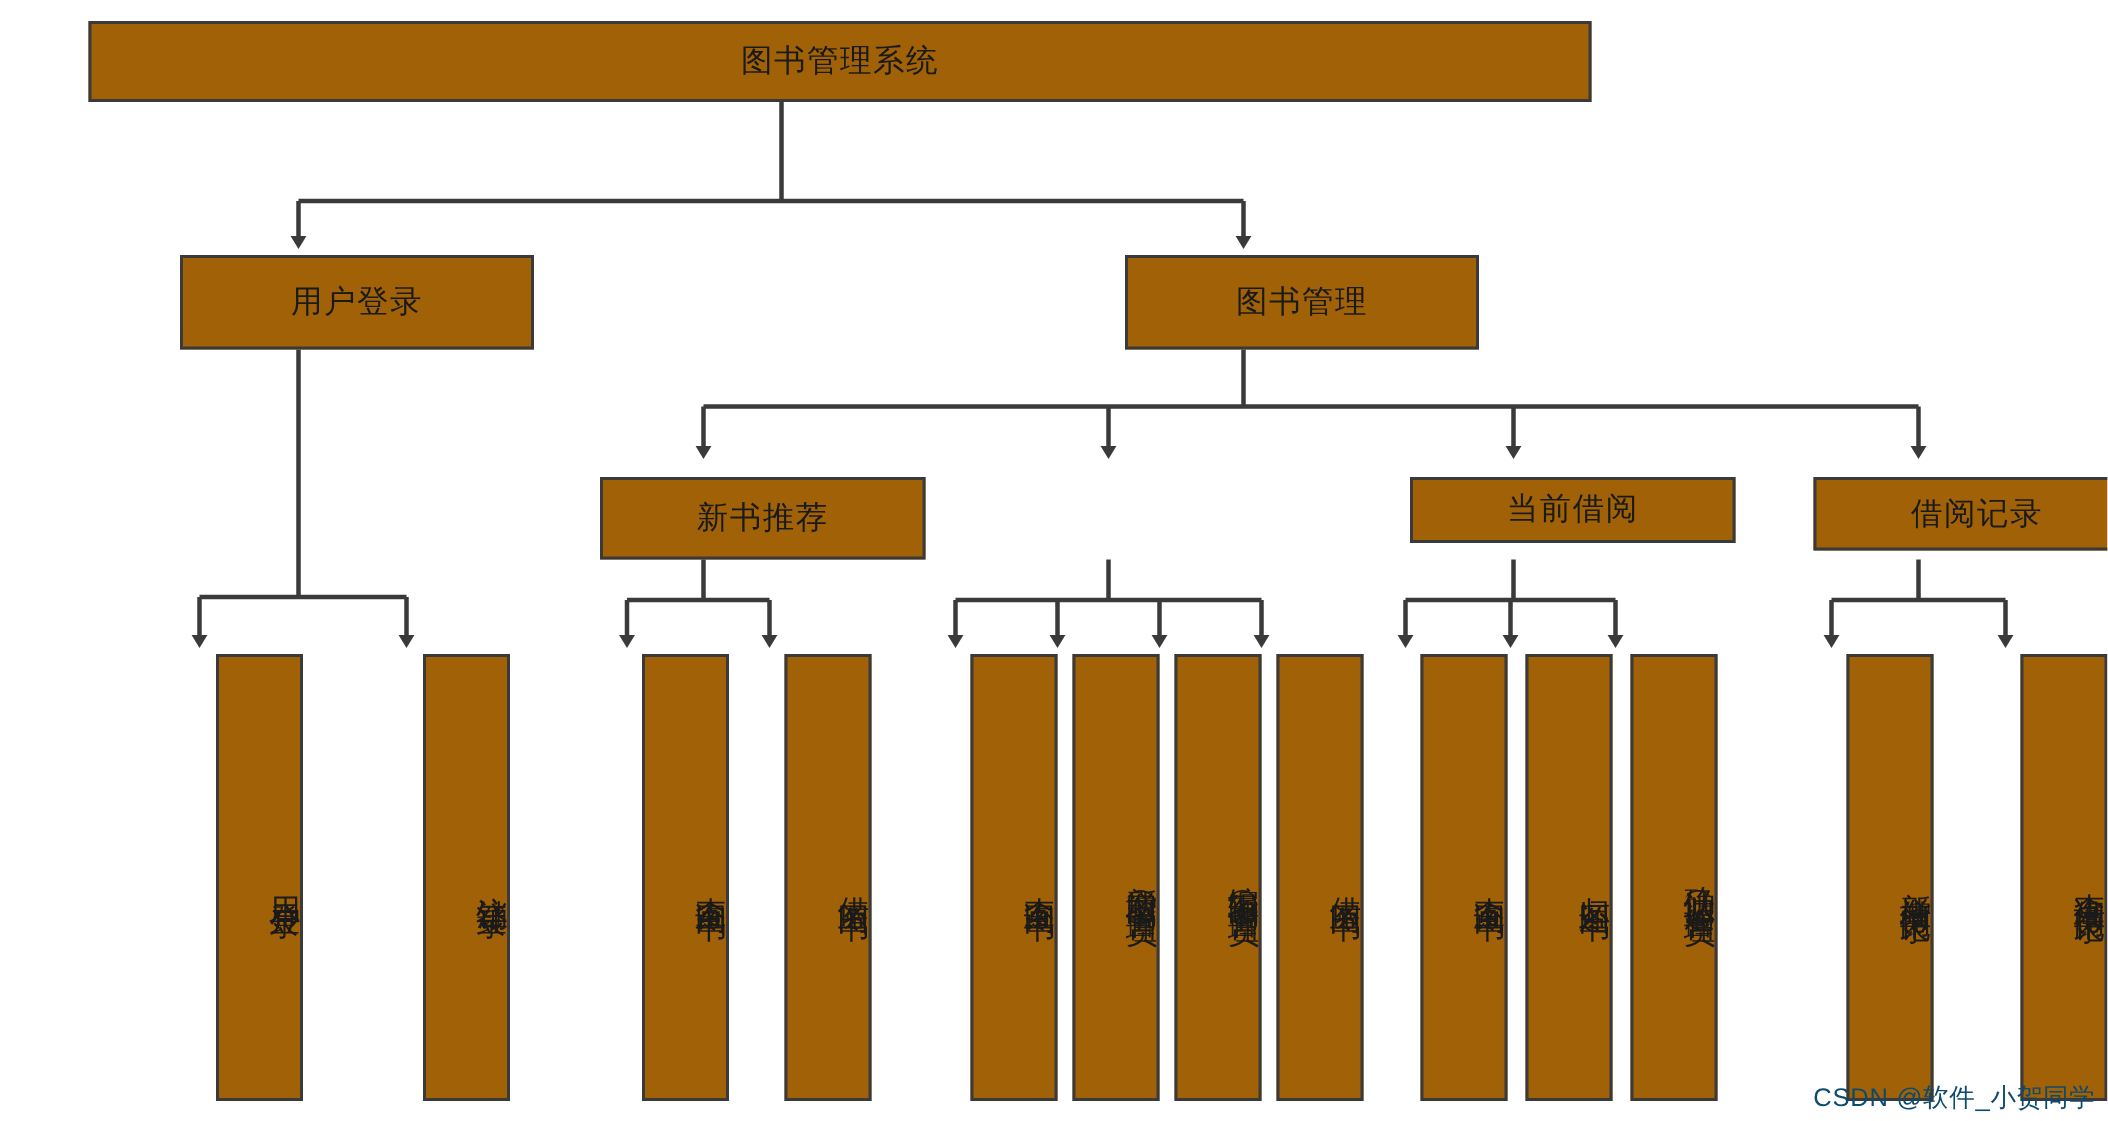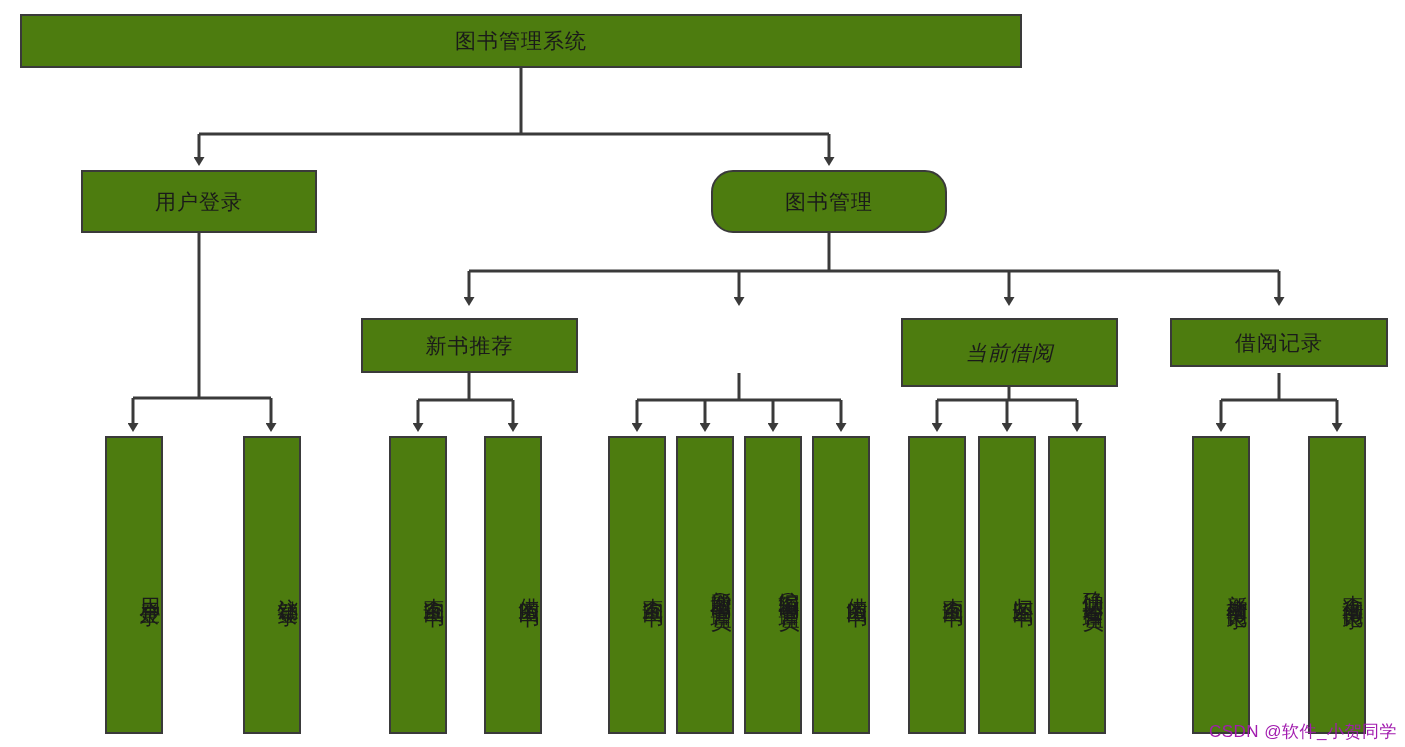--- a/index.html
+++ b/index.html
@@ -21,11 +21,12 @@
     position: absolute;
     box-sizing: border-box;
     border: 2px solid #3a3a3a;
-    background: #4d7c0f;
+    background: #a16207;
     display: flex;
     align-items: center;
     justify-content: center;
     color: #1a1a1a;
+    margin-left: 39px;
   }
   .node.horiz {
     font-size: 21px;

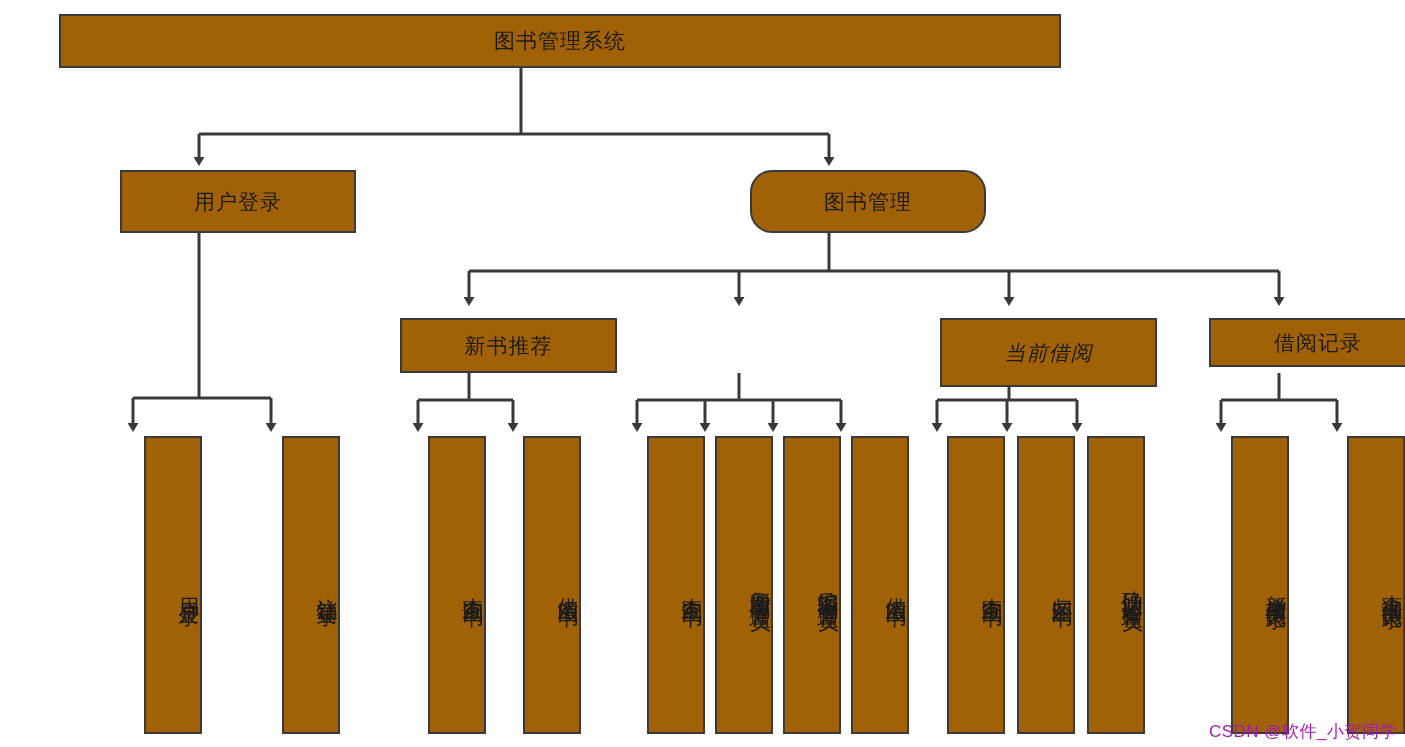--- a/index.html
+++ b/index.html
@@ -132,7 +132,7 @@
   <div class="node horiz" style="left:81px; top:170px; width:236px; height:63px;">
     <span class="lbl">用户登录</span>
   </div>
-  <div class="node horiz" style="left:711px; top:170px; width:236px; height:63px;border-radius:22px;">
+  <div class="node horiz" style="left:711px; top:170px; width:236px; height:63px;">
     <span class="lbl">图书管理</span>
   </div>
 

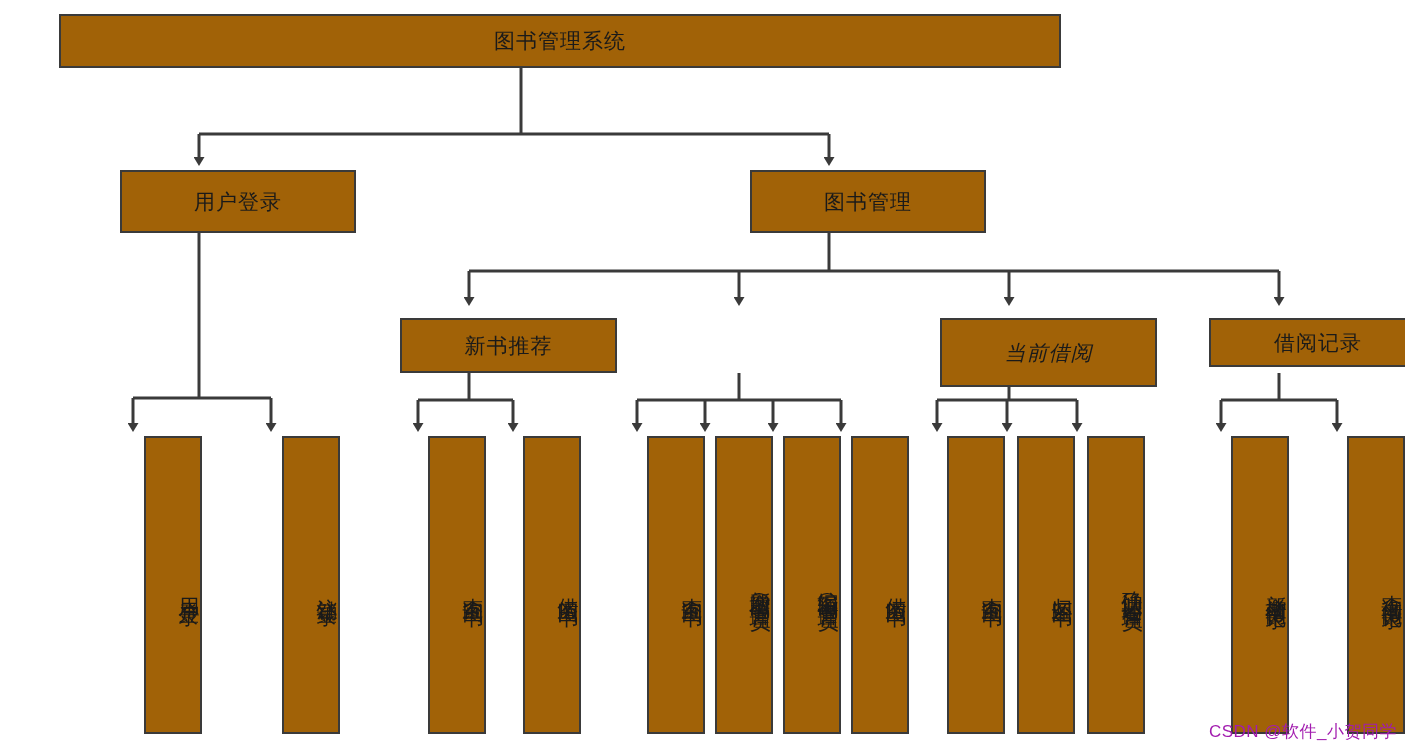--- a/index.html
+++ b/index.html
@@ -139,7 +139,7 @@
   <div class="node horiz" style="left:361px; top:318px; width:217px; height:55px;">
     <span class="lbl">新书推荐</span>
   </div>
-  <div class="node horiz" style="left:901px; top:318px; width:217px; height:69px;font-style:italic;">
+  <div class="node horiz" style="left:901px; top:318px; width:217px; height:44px;">
     <span class="lbl">当前借阅</span>
   </div>
   <div class="node horiz" style="left:1170px; top:318px; width:218px; height:49px;">

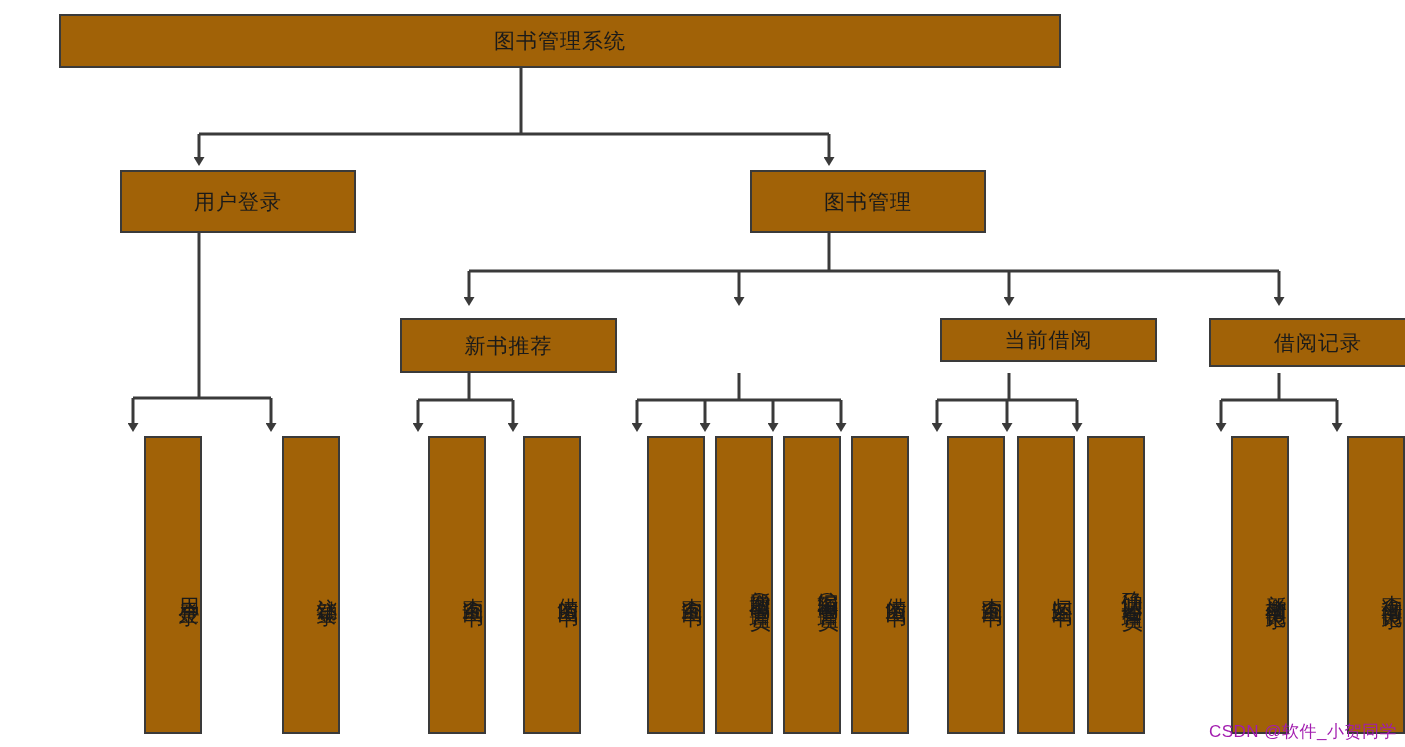--- a/index.html
+++ b/index.html
@@ -63,7 +63,7 @@
     right: 8px;
     bottom: 4px;
     font-size: 17px;
-    color: #a21caf;
+    color: #0c4a6e;
     letter-spacing: 0.5px;
     white-space: nowrap;
   }

